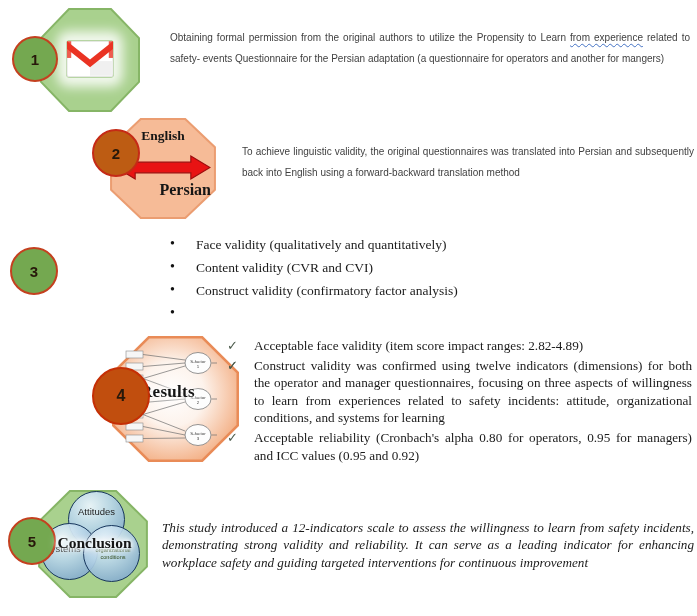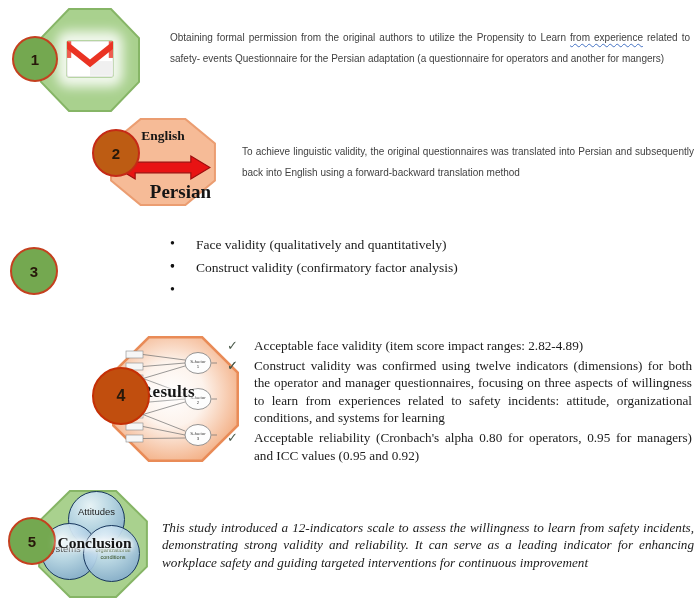--- a/index.html
+++ b/index.html
@@ -28,7 +28,7 @@
   .t1{left:170px;top:17px;width:520px;}
   .c1{left:12px;top:36px;width:46px;height:46px;background:#74a850;}
   
-  .g2{left:110px;top:118px;width:106px;height:88px;}
+  .g2{left:110px;top:118px;width:106px;height:101px;}
   .lbl-english{position:absolute;top:10px;left:0;width:100%;text-align:center;font-size:13.5px;}
   .arrow-wrap{position:absolute;left:5px;top:35px;width:96px;height:29px;}
   .lbl-persian{position:absolute;top:63px;right:5px;font-size:19px;}

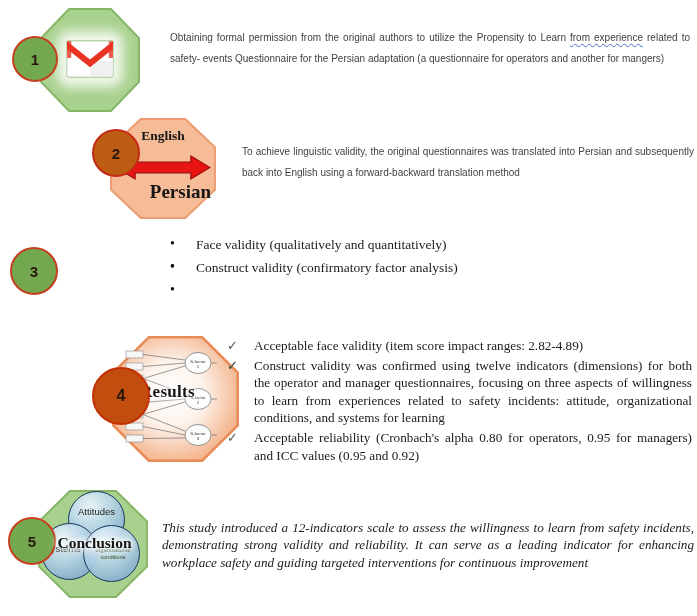--- a/index.html
+++ b/index.html
@@ -31,7 +31,7 @@
   .g2{left:110px;top:118px;width:106px;height:101px;}
   .lbl-english{position:absolute;top:10px;left:0;width:100%;text-align:center;font-size:13.5px;}
   .arrow-wrap{position:absolute;left:5px;top:35px;width:96px;height:29px;}
-  .lbl-persian{position:absolute;top:63px;right:5px;font-size:19px;}
+  .lbl-persian{position:absolute;top:63px;right:5px;font-size:16px;}
   .c2{left:92px;top:129px;width:48px;height:48px;background:#bd5c13;border-color:#c52a16;}
   .t2{left:242px;top:131px;width:452px;}
   

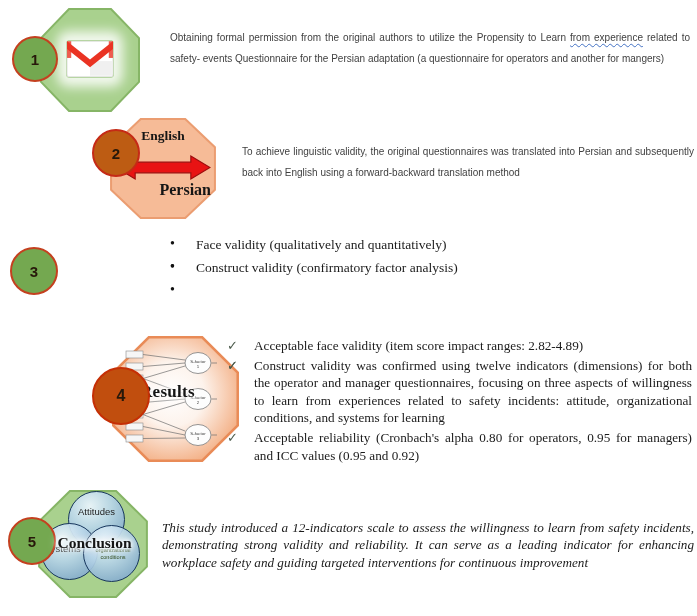--- a/index.html
+++ b/index.html
@@ -117,6 +117,7 @@
     </div>
     <div class="bullet-item">
       <span class="marker">•</span>
+      <span>Content validity (CVR and CVI)</span>
     </div>
     <div class="bullet-item">
       <span class="marker">•</span>

